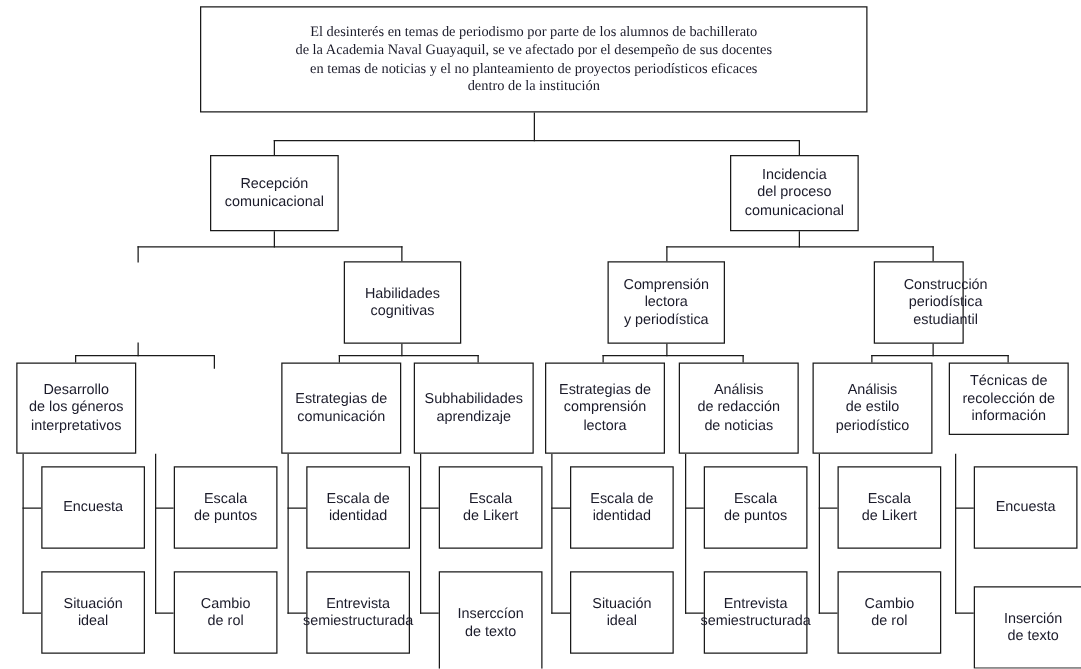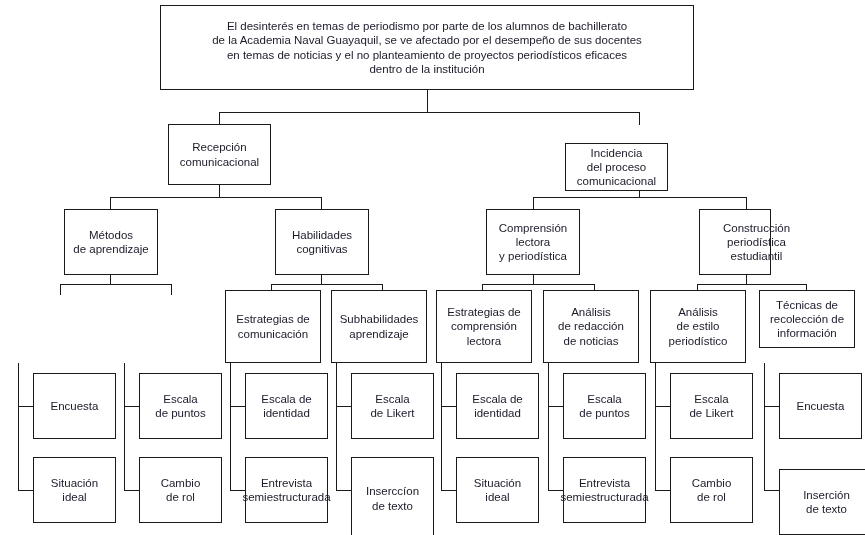--- a/index.html
+++ b/index.html
@@ -119,7 +119,7 @@
   <div class="ln h" style="left:764px; top:406px; width:16px;"></div>
   <div class="ln h" style="left:764px; top:490px; width:16px;"></div>
 
-  <div class="node root" style="left:160px; top:5px; width:534px; height:85px;">
+  <div class="node root" style="left:160px; top:5px; width:534px; height:85px;font-family:Liberation Serif, serif;">
     <span class="txt">El desinterés en temas de periodismo por parte de los alumnos de bachillerato
 de la Academia Naval Guayaquil, se ve afectado por el desempeño de sus docentes
 en temas de noticias y el no planteamiento de proyectos periodísticos eficaces

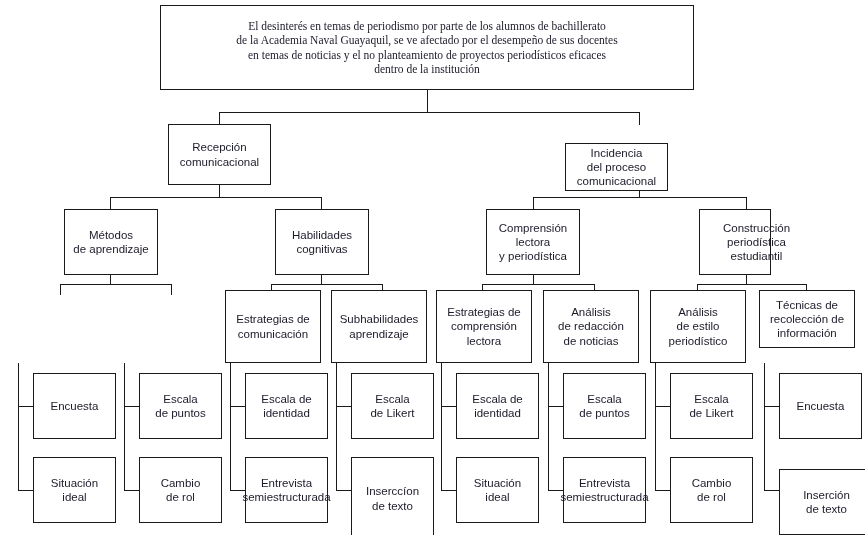--- a/index.html
+++ b/index.html
@@ -130,7 +130,7 @@
     <span class="txt">Recepción
 comunicacional</span>
   </div>
-  <div class="node lvl2" style="left:565px; top:124px; width:103px; height:48px;margin-top:19px;">
+  <div class="node lvl2" style="left:584px; top:124px; width:103px; height:61px;">
     <span class="txt">Incidencia
 del proceso
 comunicacional</span>

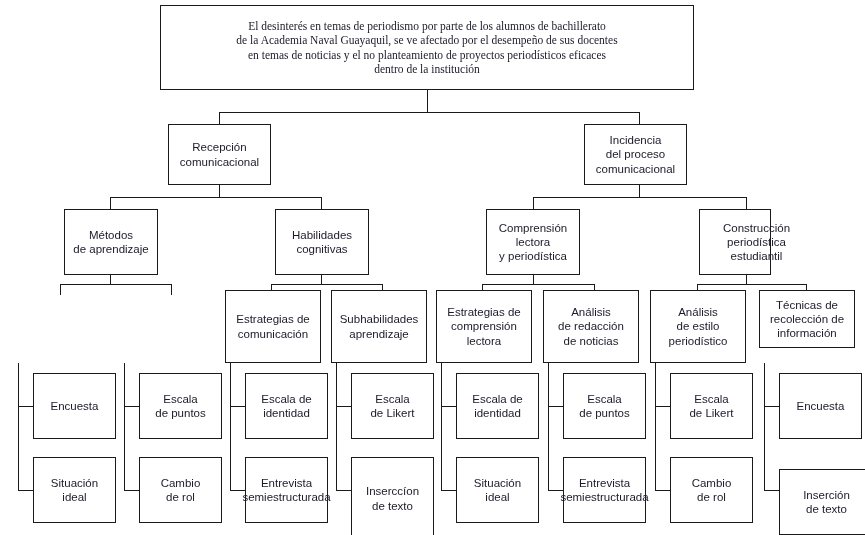--- a/index.html
+++ b/index.html
@@ -136,10 +136,6 @@
 comunicacional</span>
   </div>
 
-  <div class="node lvl3" style="left:64px; top:209px; width:94px; height:66px;">
-    <span class="txt">Métodos
-de aprendizaje</span>
-  </div>
   <div class="node lvl3" style="left:275px; top:209px; width:94px; height:66px;">
     <span class="txt">Habilidades
 cognitivas</span>

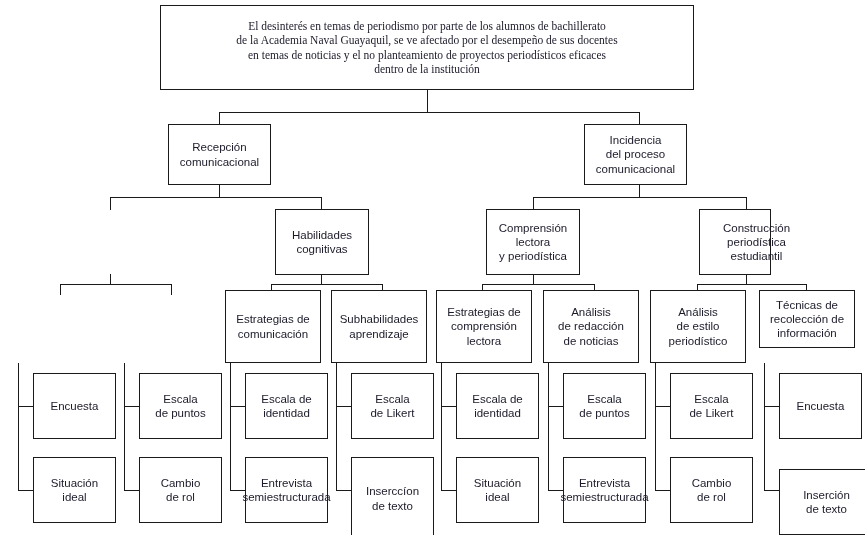--- a/index.html
+++ b/index.html
@@ -151,6 +151,11 @@
 estudiantil</span>
   </div>
 
+  <div class="node lvl4" style="left:13px; top:290px; width:96px; height:73px;">
+    <span class="txt">Desarrollo
+de los géneros
+interpretativos</span>
+  </div>
   <div class="node lvl4" style="left:225px; top:290px; width:96px; height:73px;">
     <span class="txt">Estrategias de
 comunicación</span>

